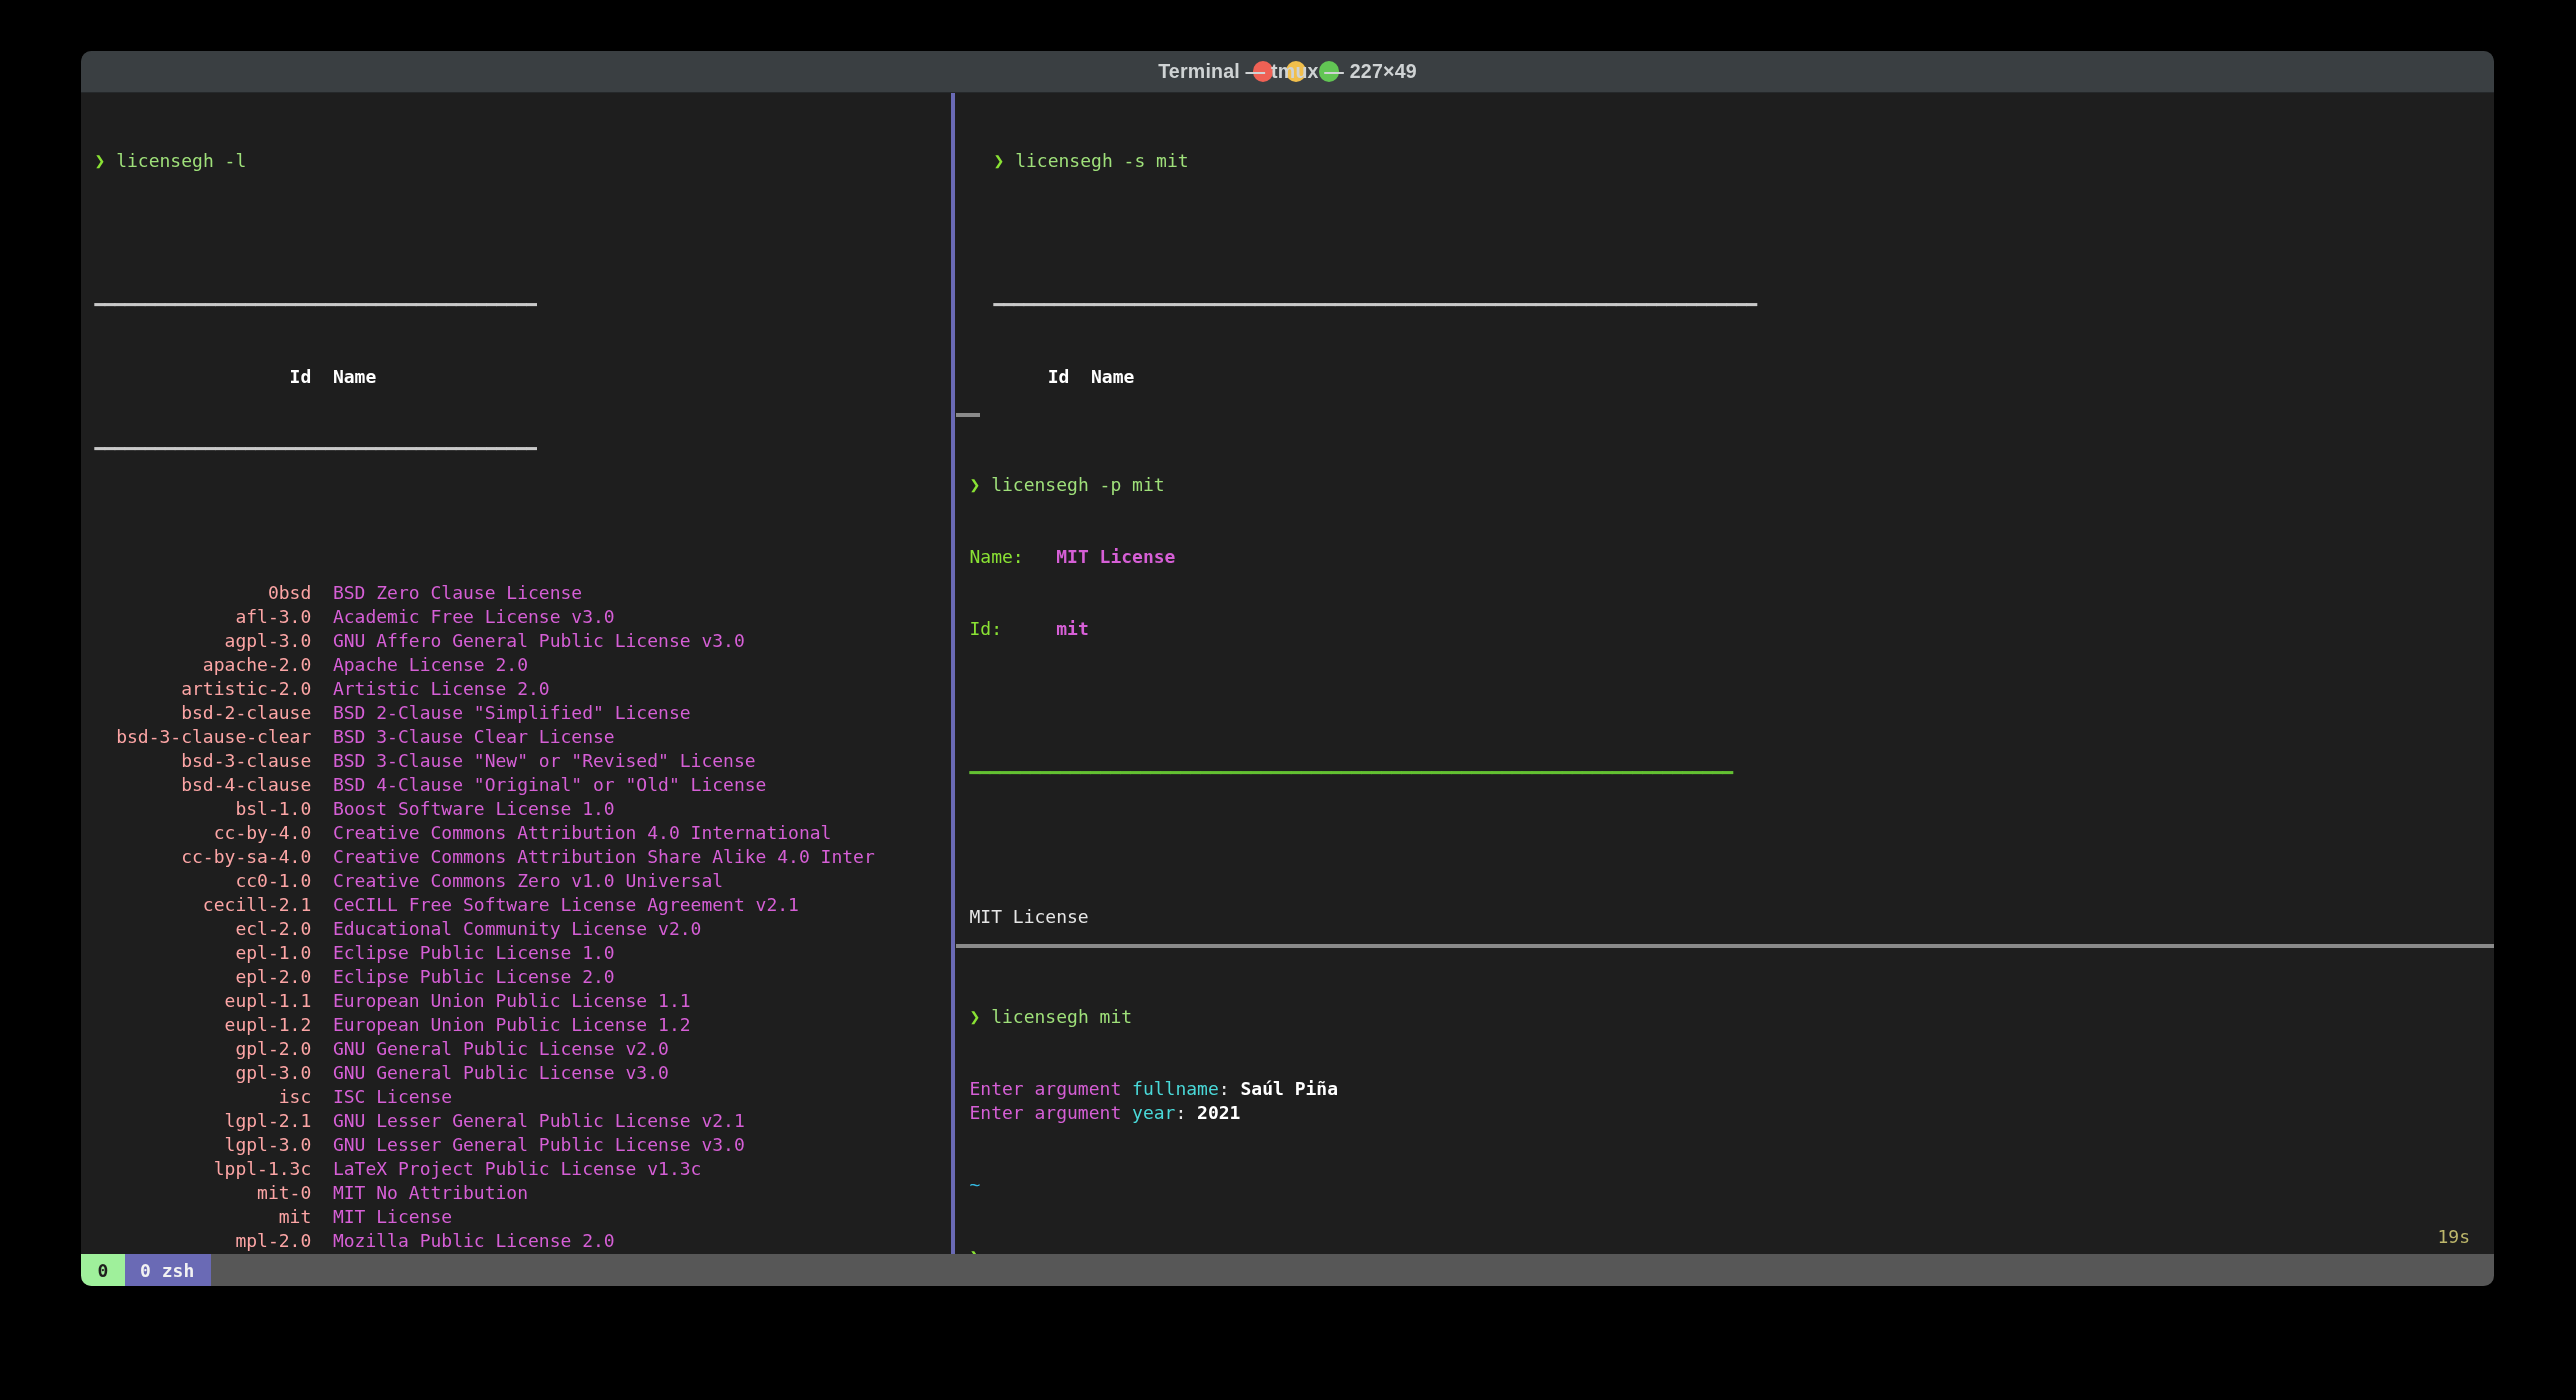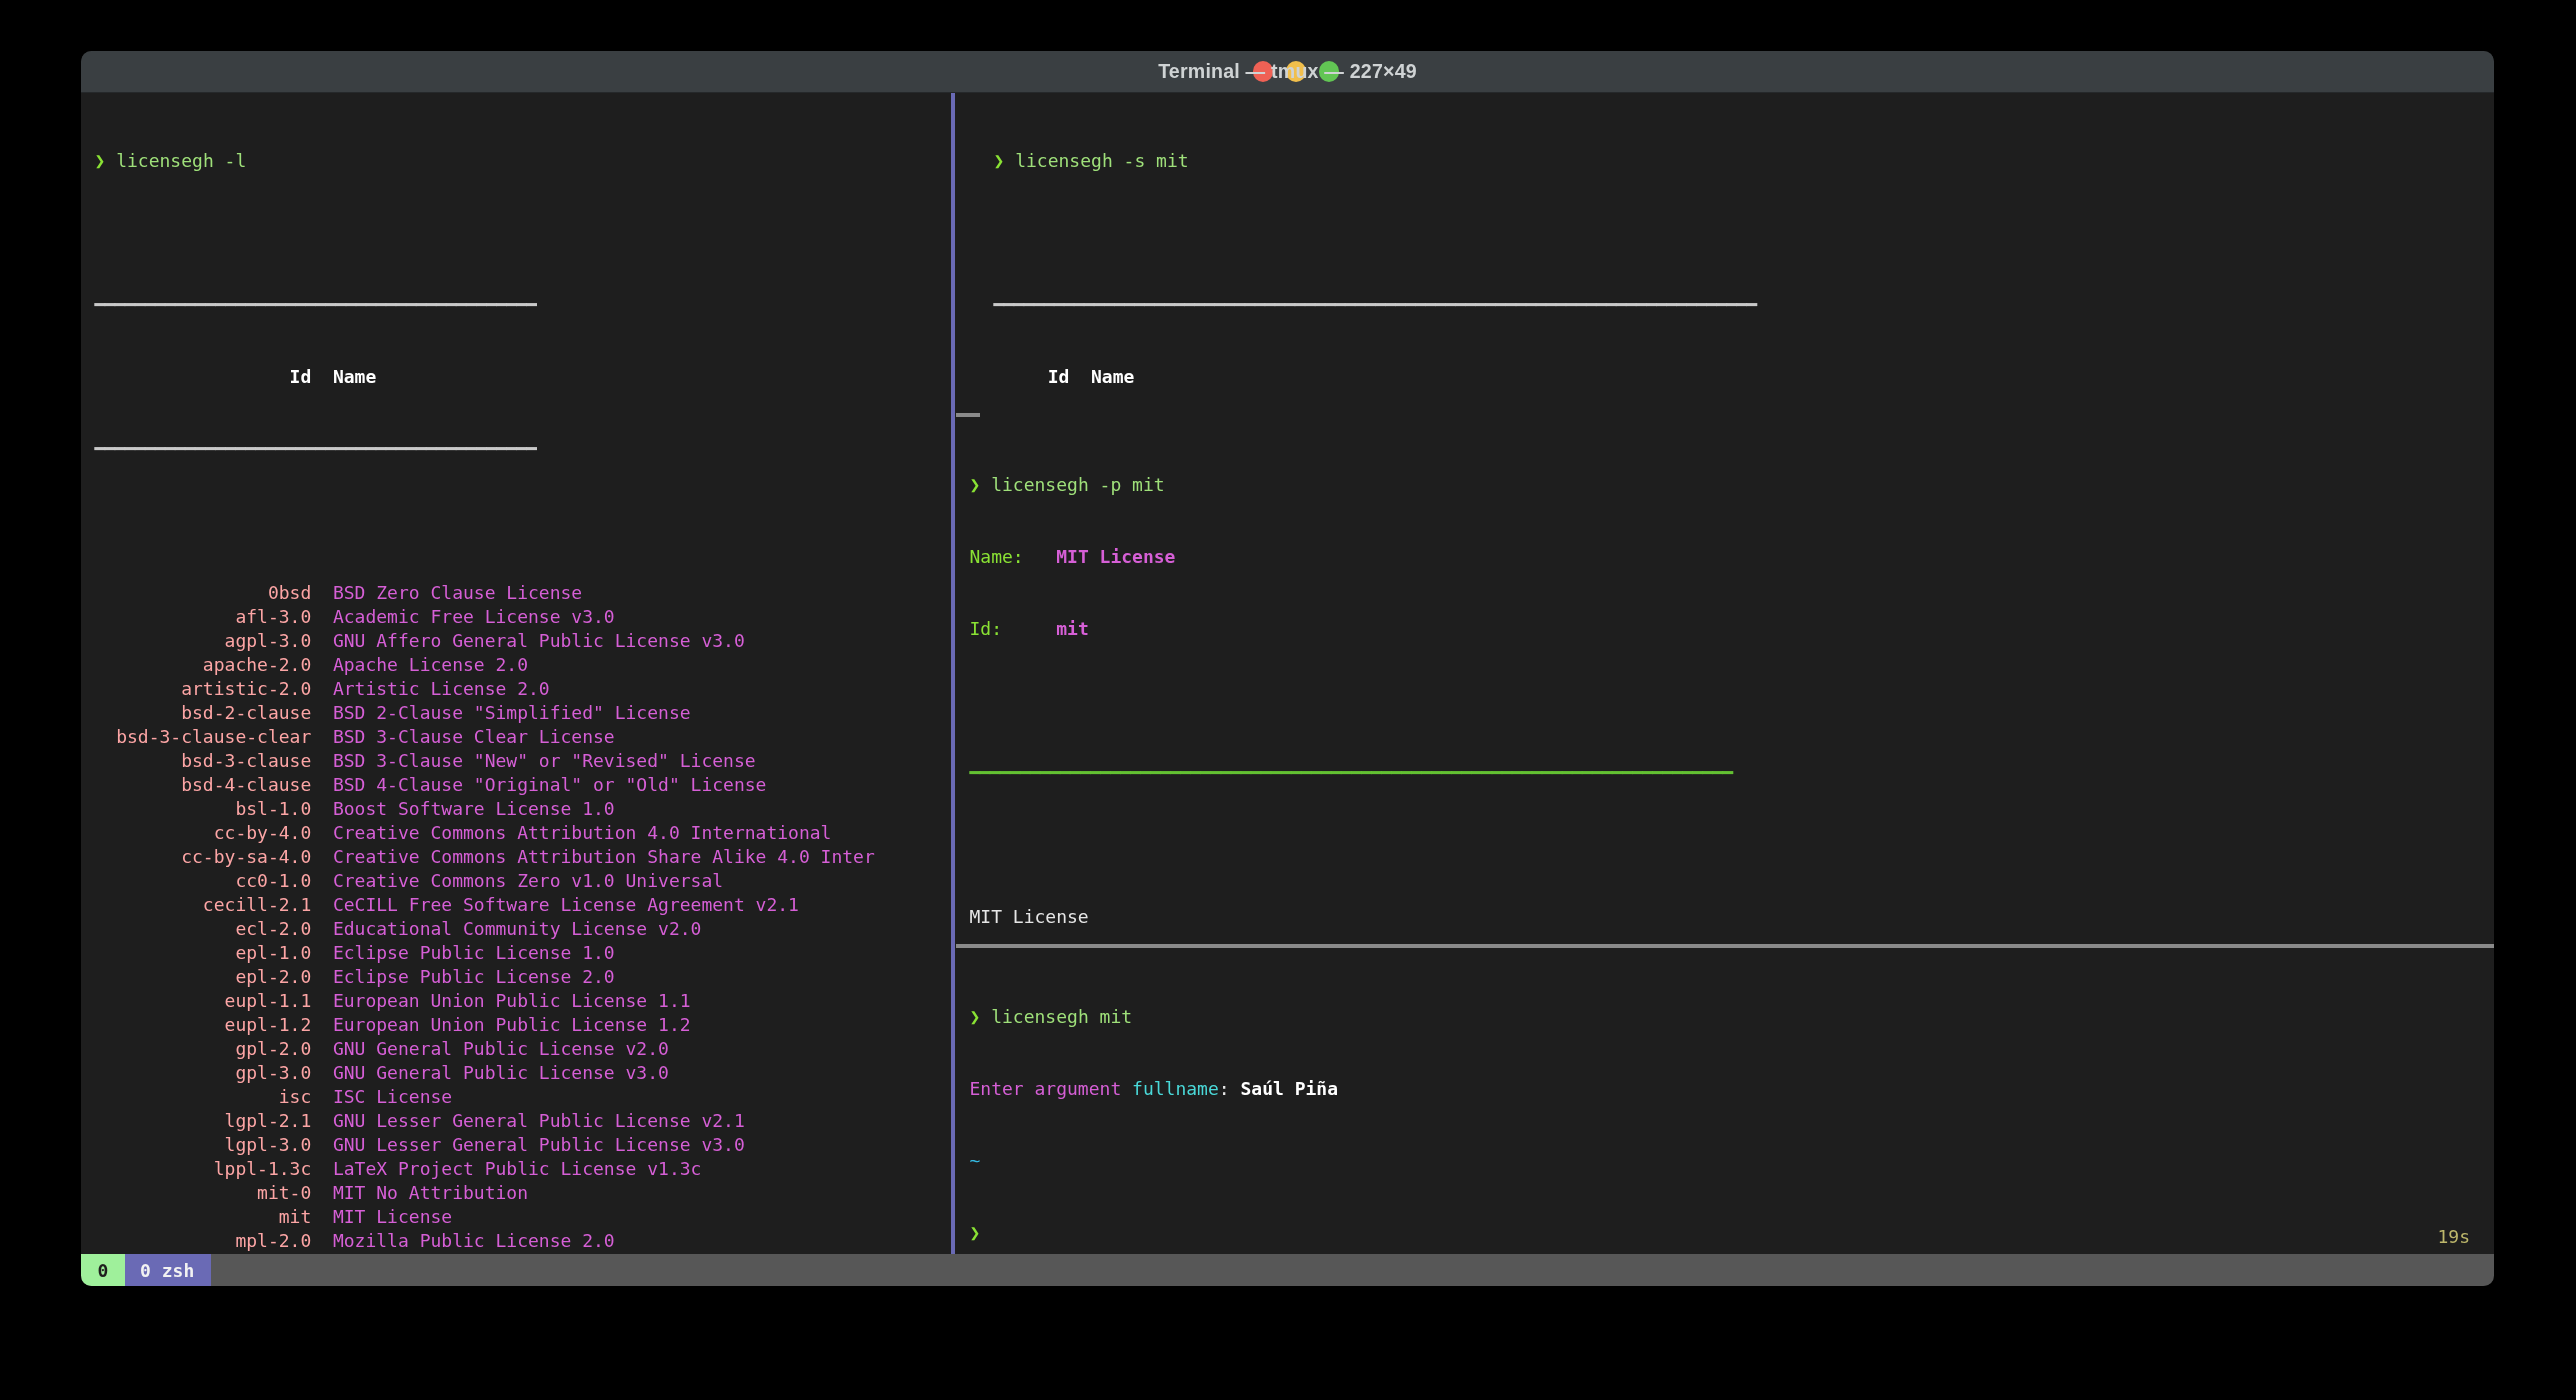--- a/index.html
+++ b/index.html
@@ -176,7 +176,7 @@
 
     <div class="pane" id="pane-br">
       <div class="row"><span class="prompt">❯</span> <span class="cmd">licensegh mit</span></div>
-      <div id="br-prompts"><div class="row"><span class="ask">Enter argument </span><span class="askvar">fullname</span><span class="body">: </span><span class="askval">Saúl Piña</span></div></div>
+      <div id="br-prompts"><div class="row"><span class="ask">Enter argument </span><span class="askvar">fullname</span><span class="body">: </span><span class="askval">Saúl Piña</span></div><div class="row"><span class="ask">Enter argument </span><span class="askvar">year</span><span class="body">: </span><span class="askval">2021</span></div></div>
       <div class="row tilde">~</div>
       <div class="row prompt">❯</div>
     </div>

